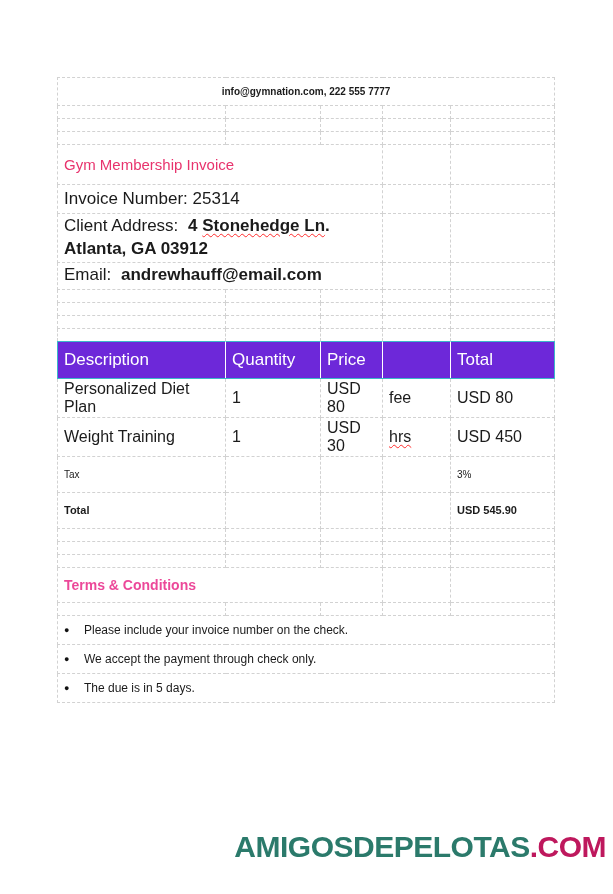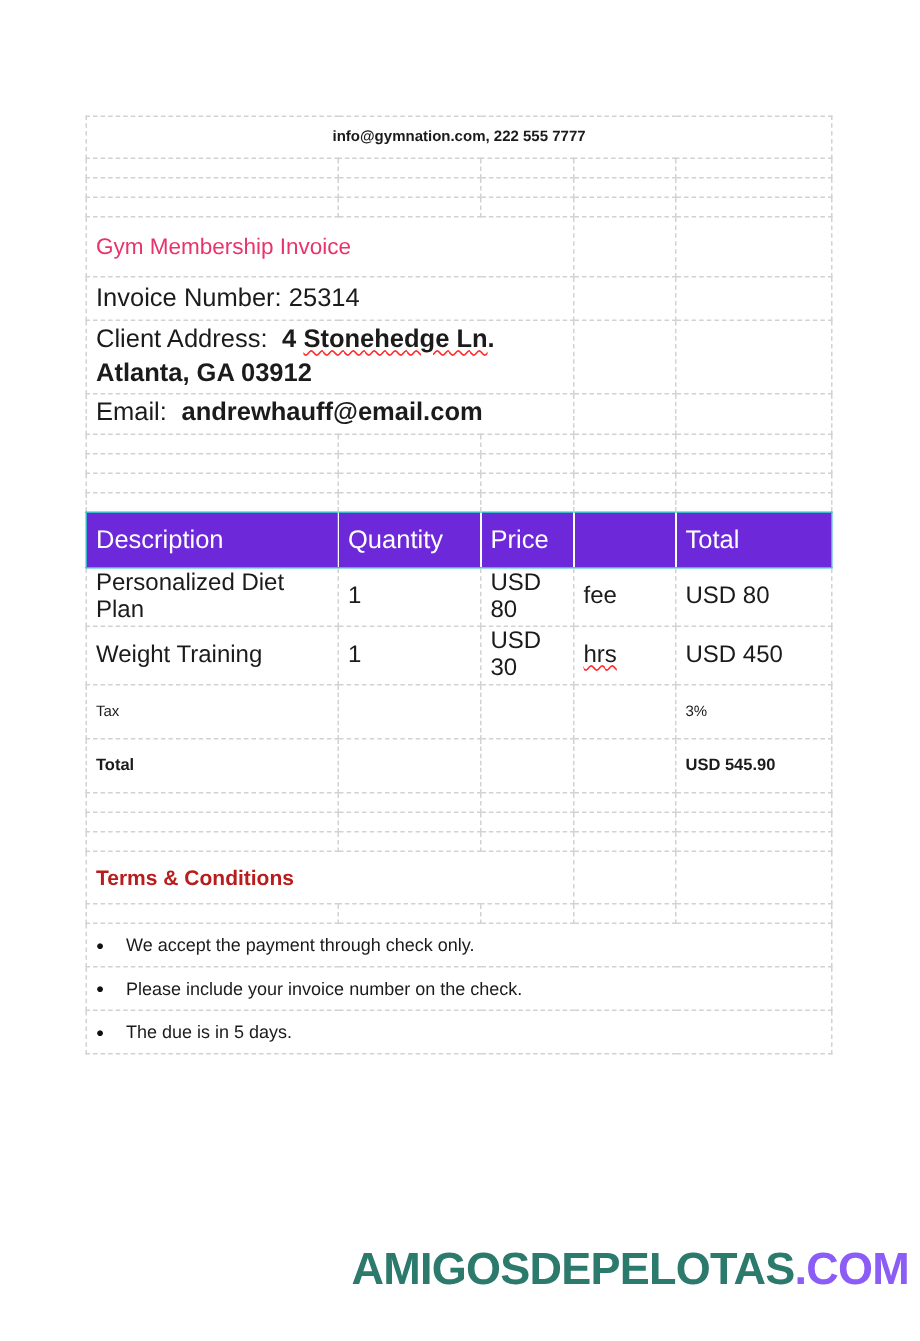--- a/index.html
+++ b/index.html
@@ -45,7 +45,7 @@
   tr.r-item td{font-size:16px;height:35px}
   tr.r-tax td{font-size:10px;height:33px}
   tr.r-total td{font-size:11px;font-weight:700;height:33px}
-  tr.r-terms td{color:#b91c1c;font-weight:700;font-size:14px;height:32px}
+  tr.r-terms td{color:#ec4899;font-weight:700;font-size:14px;height:32px}
   tr.r-bullet td{font-size:12px;height:26px}
   .bullet-dot{
     display:inline-block;width:20px;font-size:9px;vertical-align:1px;color:#111;

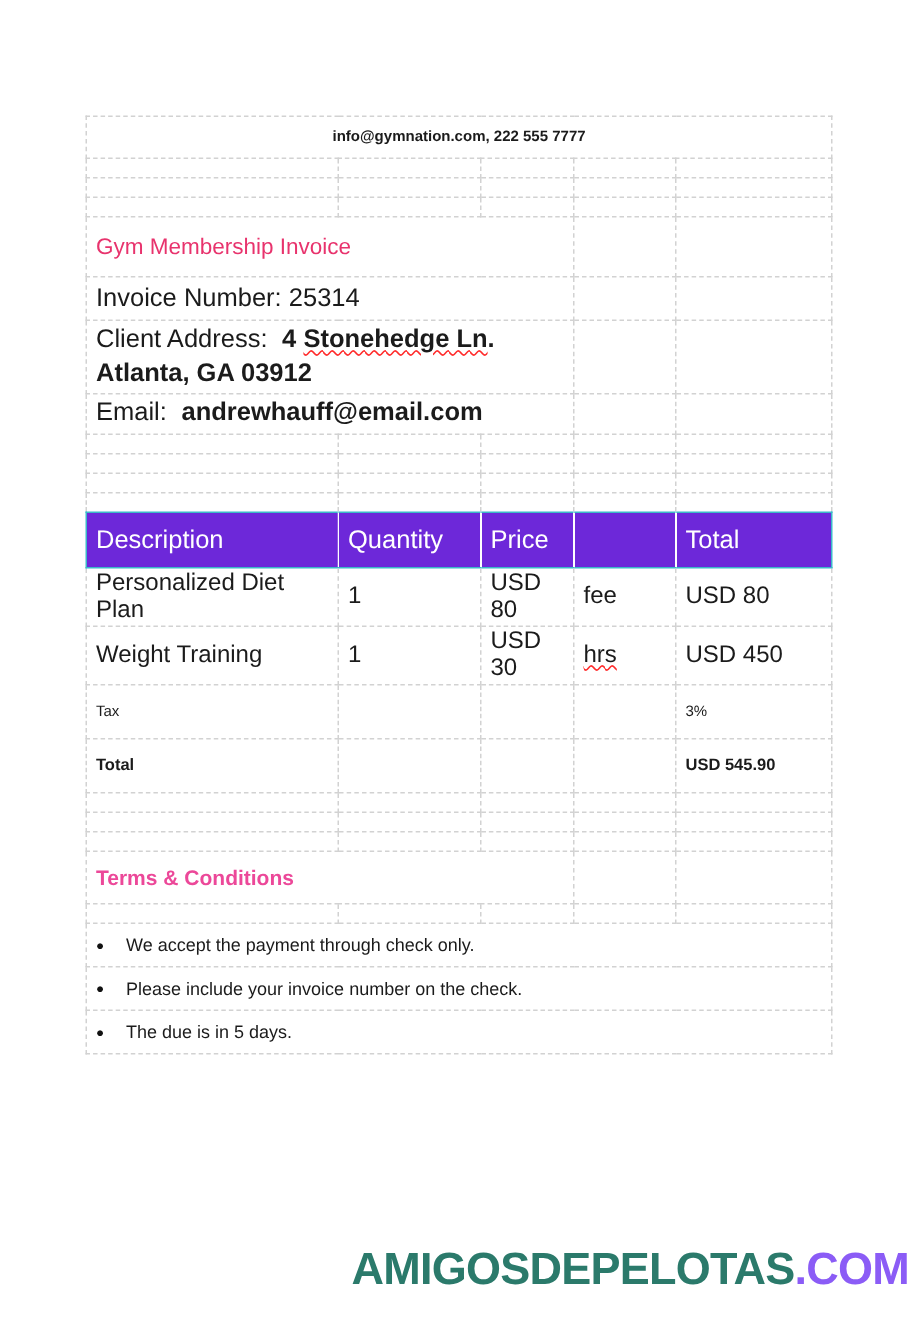--- a/index.html
+++ b/index.html
@@ -237,12 +237,12 @@
 
     <tr class="r-bullet">
       <td colspan="5">
-        <span class="bullet-dot">●</span><span>We accept the payment through check only.</span>
+        <span class="bullet-dot">●</span><span>Please include your invoice number on the check.</span>
       </td>
     </tr>
     <tr class="r-bullet">
       <td colspan="5">
-        <span class="bullet-dot">●</span><span>Please include your invoice number on the check.</span>
+        <span class="bullet-dot">●</span><span>We accept the payment through check only.</span>
       </td>
     </tr>
     <tr class="r-bullet">

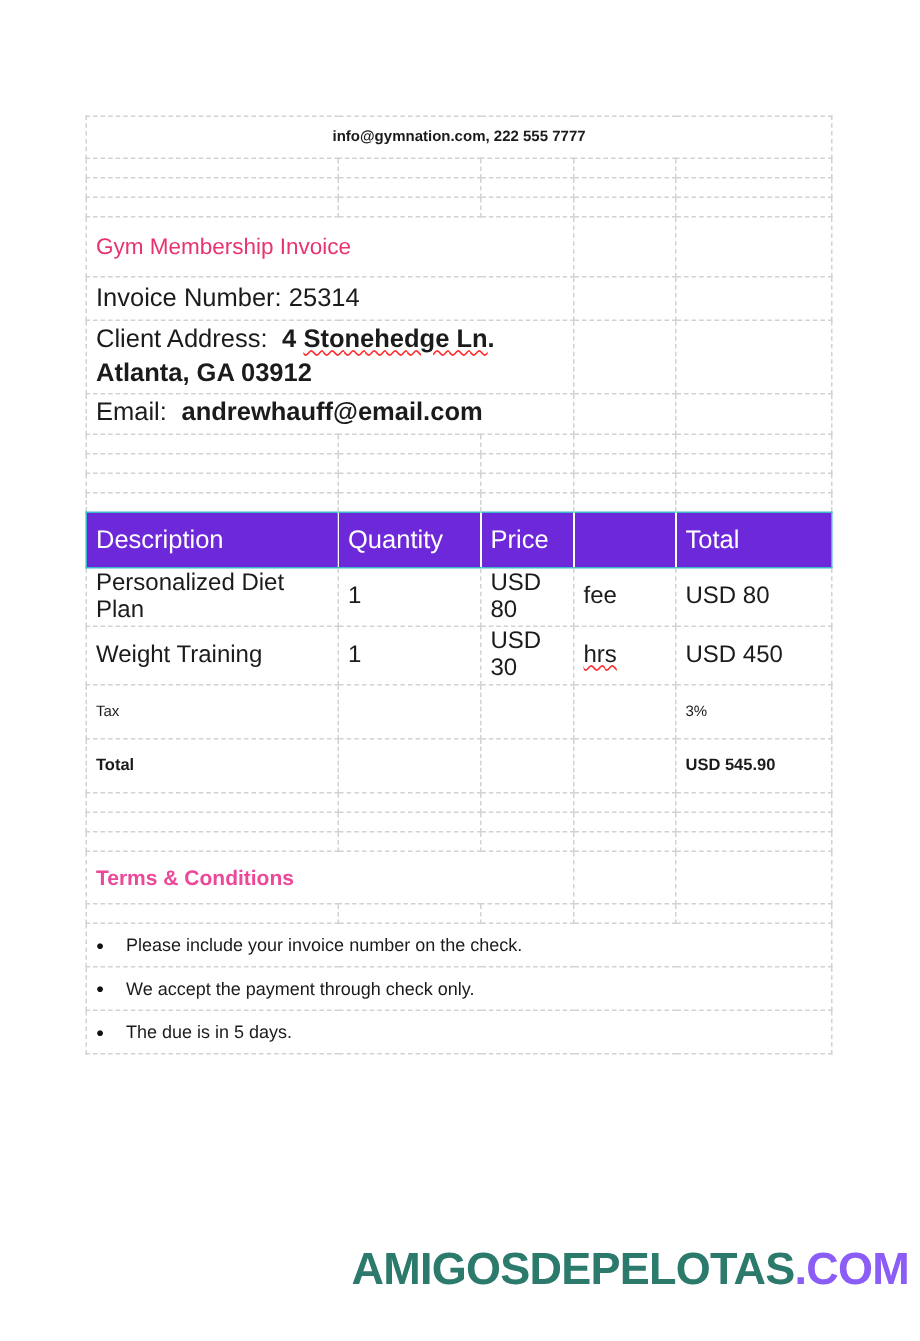--- a/index.html
+++ b/index.html
@@ -55,7 +55,7 @@
     font-weight:800;font-size:30px;letter-spacing:-0.5px;white-space:nowrap;
   }
   .wm-brand{color:#2B7A6B}
-  .wm-suffix{color:#8b5cf6}
+  .wm-suffix{color:#be185d}
 </style>
 </head>
 <body>

